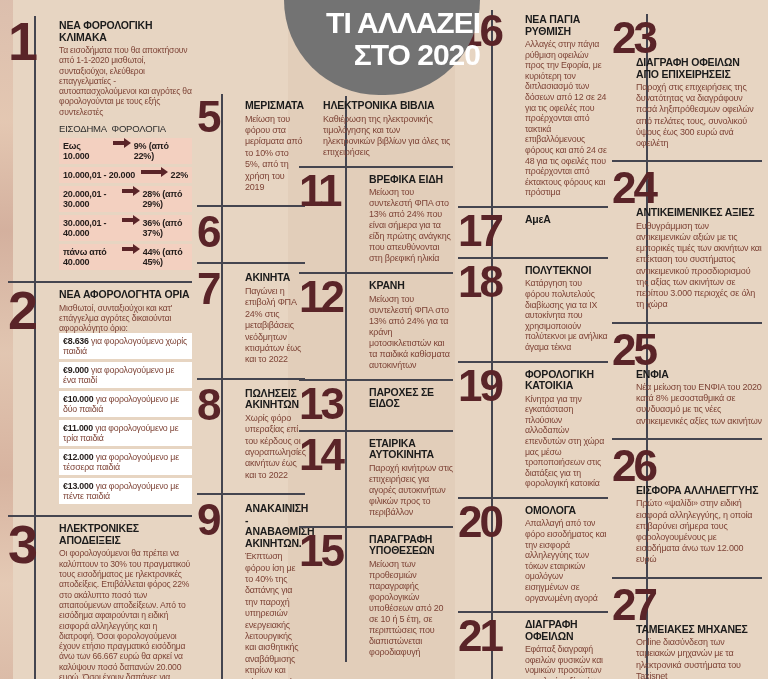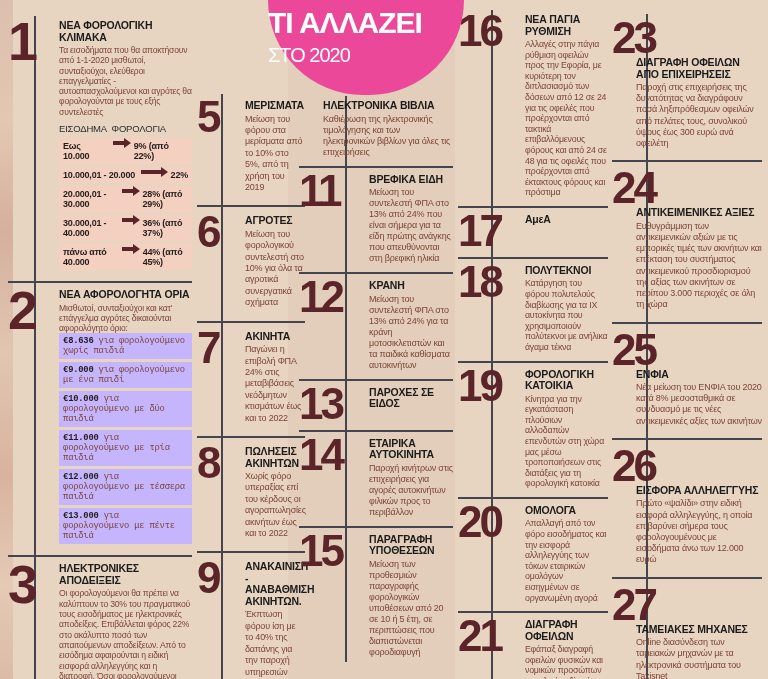--- a/index.html
+++ b/index.html
@@ -15,8 +15,8 @@
   #mid-tint{position:absolute;left:288px;top:0;width:167px;height:679px;background:#e2ceba;}
 
   
-  #dome{position:absolute;left:268px;top:0;width:196px;height:95px;z-index:5;
-    background:#ec4899;border-radius:0 0 98px 98px;color:#fff;text-align:left;}
+  #dome{position:absolute;left:284px;top:0;width:196px;height:95px;z-index:5;
+    background:#737373;border-radius:0 0 98px 98px;color:#fff;text-align:right;}
   #dome .l1{font-size:30px;font-weight:bold;letter-spacing:-1px;line-height:32px;margin-top:7px;}
   #dome .l2{font-size:20px;font-weight:normal;letter-spacing:-1px;line-height:32px;}
 

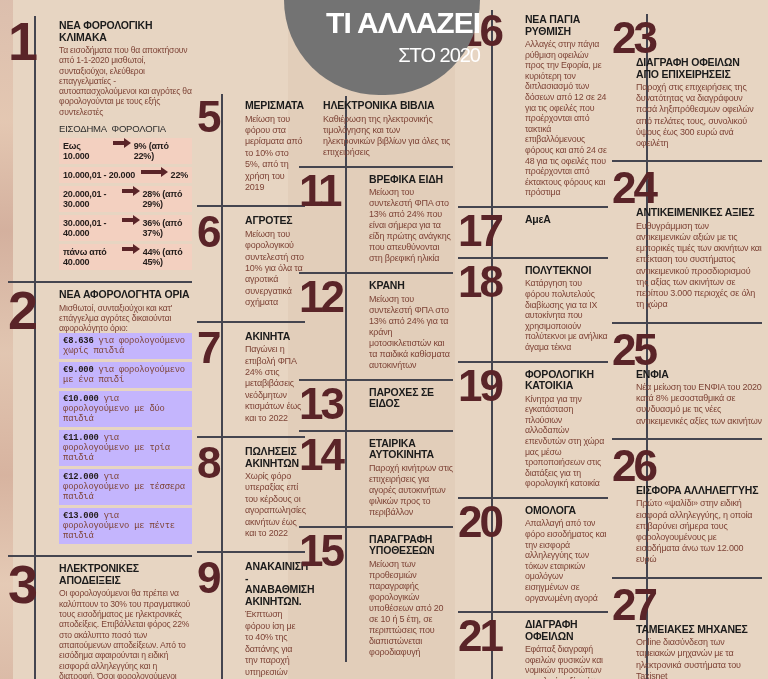--- a/index.html
+++ b/index.html
@@ -18,7 +18,7 @@
   #dome{position:absolute;left:284px;top:0;width:196px;height:95px;z-index:5;
     background:#737373;border-radius:0 0 98px 98px;color:#fff;text-align:right;}
   #dome .l1{font-size:30px;font-weight:bold;letter-spacing:-1px;line-height:32px;margin-top:7px;}
-  #dome .l2{font-size:20px;font-weight:normal;letter-spacing:-1px;line-height:32px;}
+  #dome .l2{font-size:30px;font-weight:bold;letter-spacing:-1px;line-height:32px;}
 
   .column{position:absolute;z-index:2;}
   .column::before{content:"";position:absolute;top:2px;bottom:4px;width:2px;background:#45454f;

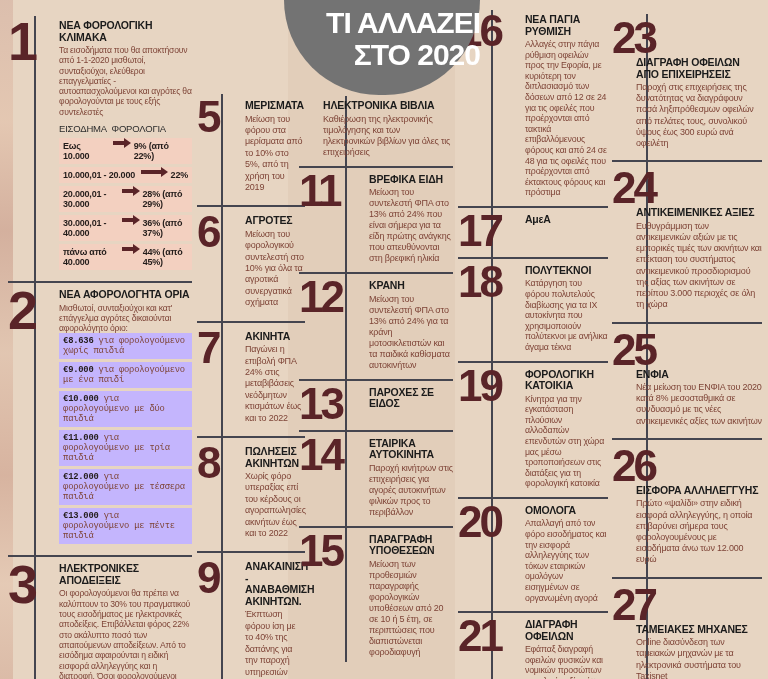--- a/index.html
+++ b/index.html
@@ -140,10 +140,6 @@
       </div>
       <div class="item">
         <div class="num">6</div>
-        <div class="content">
-          <h3 class="ttl">ΑΓΡΟΤΕΣ</h3>
-          <p class="body">Μείωση του φορολογικού συντελεστή στο 10% για όλα τα αγροτικά συνεργατικά σχήματα</p>
-        </div>
       </div>
       <div class="item">
         <div class="num">7</div>

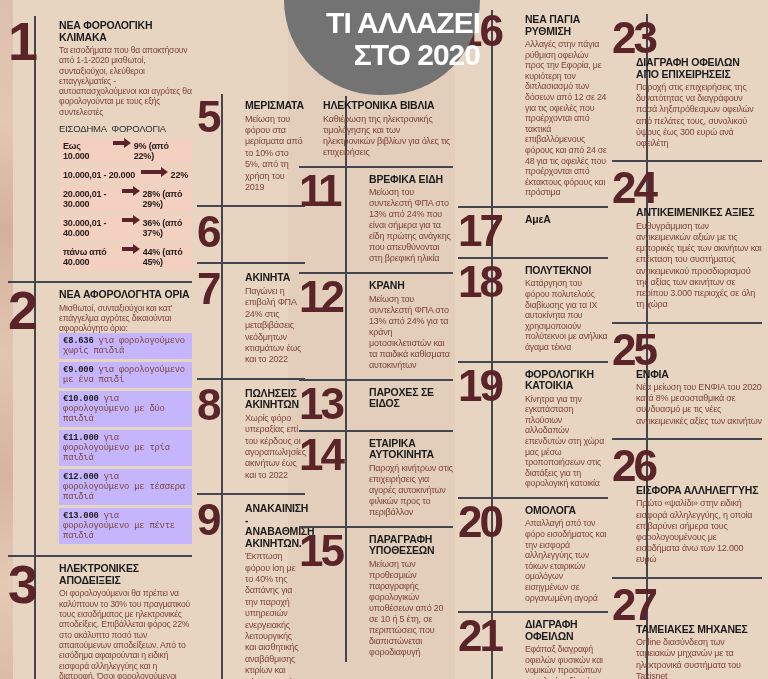--- a/index.html
+++ b/index.html
@@ -56,8 +56,8 @@
     border-left:7px solid #5a2428;border-top:5.5px solid transparent;border-bottom:5.5px solid transparent;}
 
   
-  .thr{background:#c4b5fd;margin-bottom:3px;padding:3px 4px;font-size:8.8px;
-    color:#7e4437;letter-spacing:-.2px;line-height:10px;font-family:Liberation Mono, monospace;}
+  .thr{background:#ffffff;margin-bottom:3px;padding:3px 4px;font-size:8.8px;
+    color:#7e4437;letter-spacing:-.2px;line-height:10px;}
   .thr b{color:#241d1b;}
 </style>
 </head>

